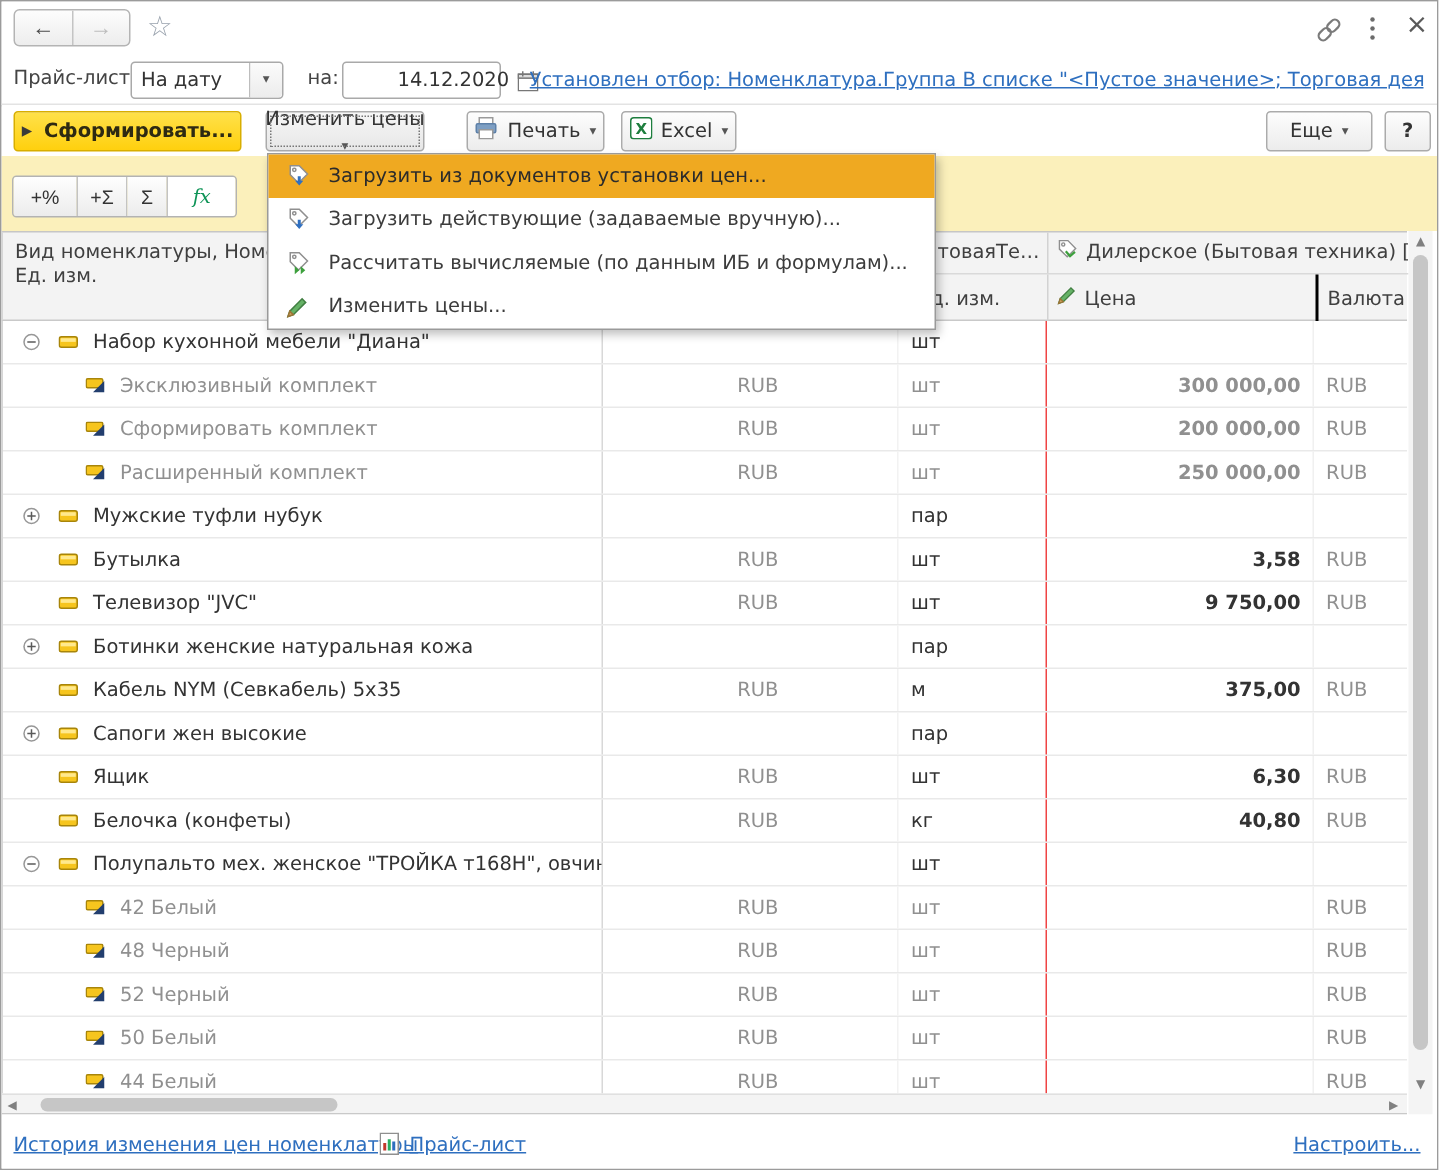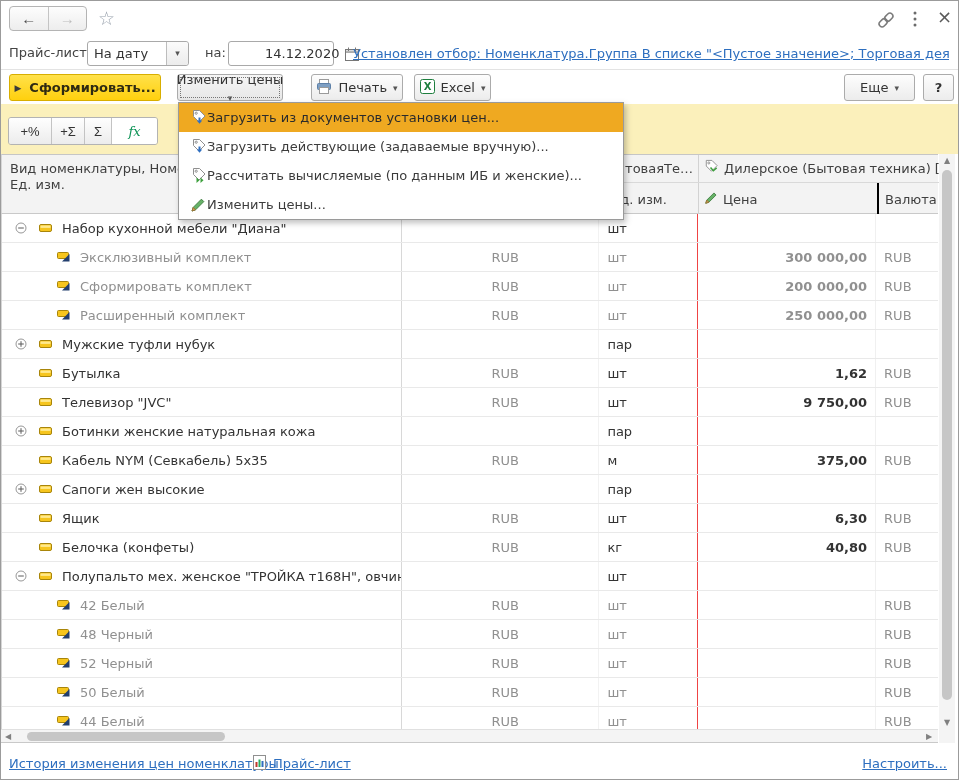--- a/index.html
+++ b/index.html
@@ -101,7 +101,7 @@
   
   .menu{position:absolute;left:177px;top:101px;width:446px;background:#fff;border:1px solid #9a9a9a;
         box-shadow:2px 3px 6px rgba(0,0,0,0.25);z-index:50;}
-  .mi{height:29px;display:flex;align-items:center;padding:0 10px;cursor:pointer;color:#3c3c3c;white-space:nowrap;}
+  .mi{height:29px;display:flex;align-items:center;gap:12px;padding:0 10px;cursor:pointer;color:#3c3c3c;white-space:nowrap;}
   .mi.hl{background:#efa921;color:#2b2b2b;}
   .mi .micon{display:inline-flex;width:18px;justify-content:center;}
 </style>

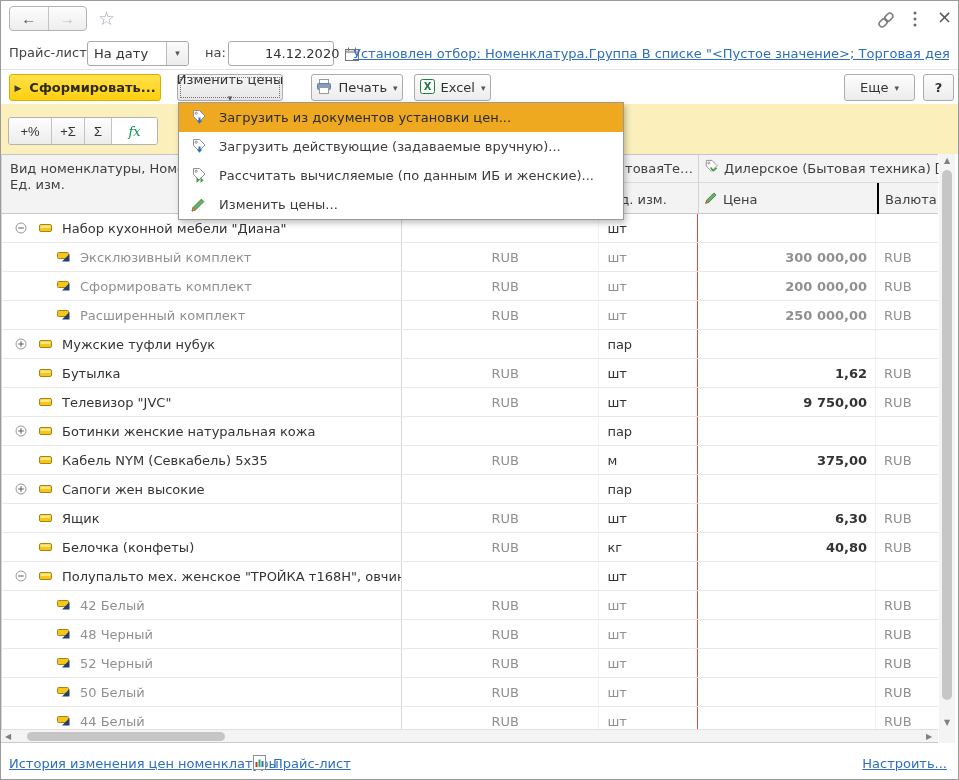--- a/index.html
+++ b/index.html
@@ -597,7 +597,7 @@
             <path d="M10.5 10.5 l3 2.7 -3 2.7 z" fill="#3da03d"></path>
           </svg>
         </span>
-        <span>Рассчитать вычисляемые (по данным ИБ и женские)...</span>
+        <span>Рассчитать вычисляемые (по данным ИБ и формулам)...</span>
       </div>
       <div class="mi">
         <span class="micon">

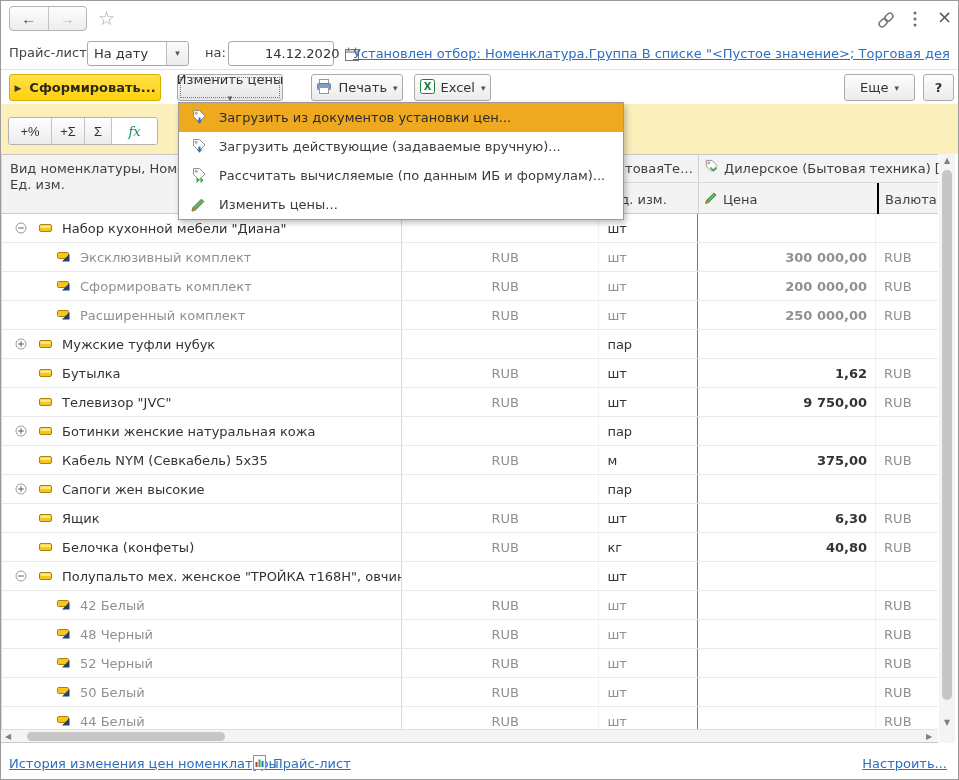--- a/index.html
+++ b/index.html
@@ -331,7 +331,7 @@
         </div>
         <div class="cell c-cur1">RUB</div>
         <div class="cell c-unit">шт</div>
-        <div class="cell c-price">1,62</div>
+        <div class="cell c-price">3,58</div>
         <div class="cell c-cur2">RUB</div>
       </div>
       <div class="trow item">

